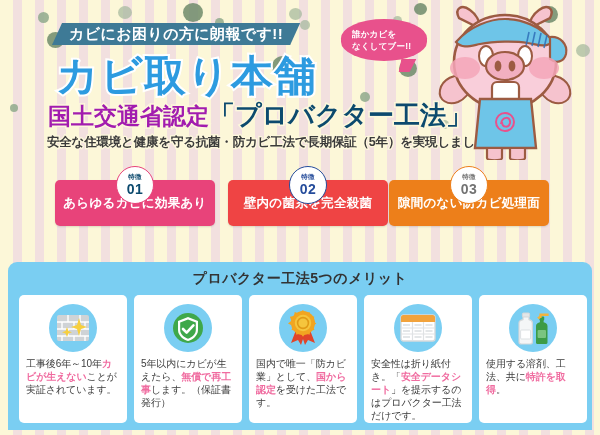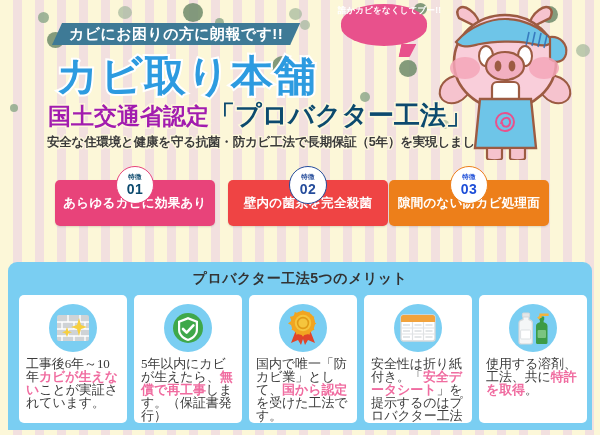--- a/index.html
+++ b/index.html
@@ -63,10 +63,10 @@
 
   
   .bubble{
-    position:absolute;left:341px;top:4px;
+    position:absolute;left:341px;top:19px;
     width:86px;height:42px;border-radius:50%/46%;
     background:#E8518C;
-    display:flex;flex-direction:row;justify-content:center;
+    display:flex;flex-direction:column;justify-content:center;
     padding-left:11px;box-sizing:border-box;
   }
   .bubble span{

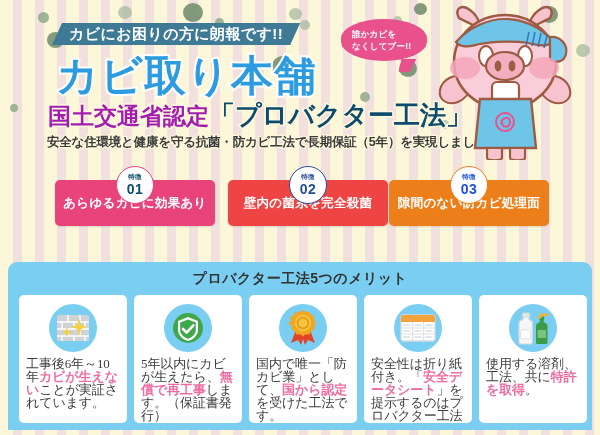--- a/index.html
+++ b/index.html
@@ -111,7 +111,7 @@
   .feat-num .num{font-size:14px;font-weight:bold;letter-spacing:.5px;}
   .f1 .feat-num{border:1.5px solid #E8437A;} .f1 .feat-num .lbl,.f1 .feat-num .num{color:#0c4a6e;}
   .f2 .feat-num{border:1.5px solid #254C9B;} .f2 .feat-num .lbl,.f2 .feat-num .num{color:#254C9B;}
-  .f3 .feat-num{border:1.5px solid #ED7F1A;} .f3 .feat-num .lbl,.f3 .feat-num .num{color:#1d4ed8;}
+  .f3 .feat-num{border:1.5px solid #ED7F1A;} .f3 .feat-num .lbl,.f3 .feat-num .num{color:#737373;}
 
   
   .panel{

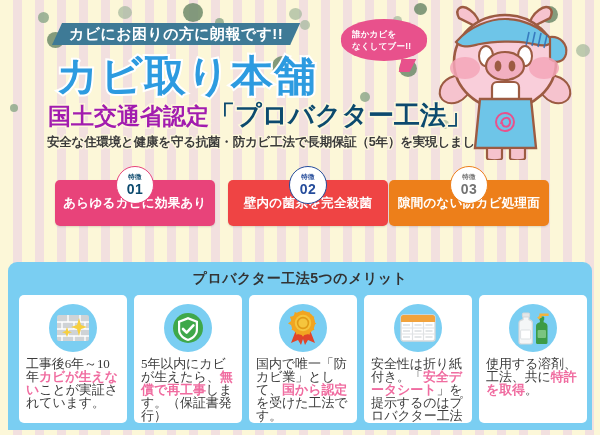--- a/index.html
+++ b/index.html
@@ -142,9 +142,8 @@
   }
   .card-text{
     position:absolute;left:7px;right:6px;top:62px;
-    font-size:13px;line-height:13px;color:#3C3C3C;
+    font-size:10px;line-height:13px;color:#3C3C3C;
     letter-spacing:-.1px;
-    font-family:Liberation Serif, serif;
   }
   .hl{color:#F06CA0;font-weight:bold;}
 </style>

